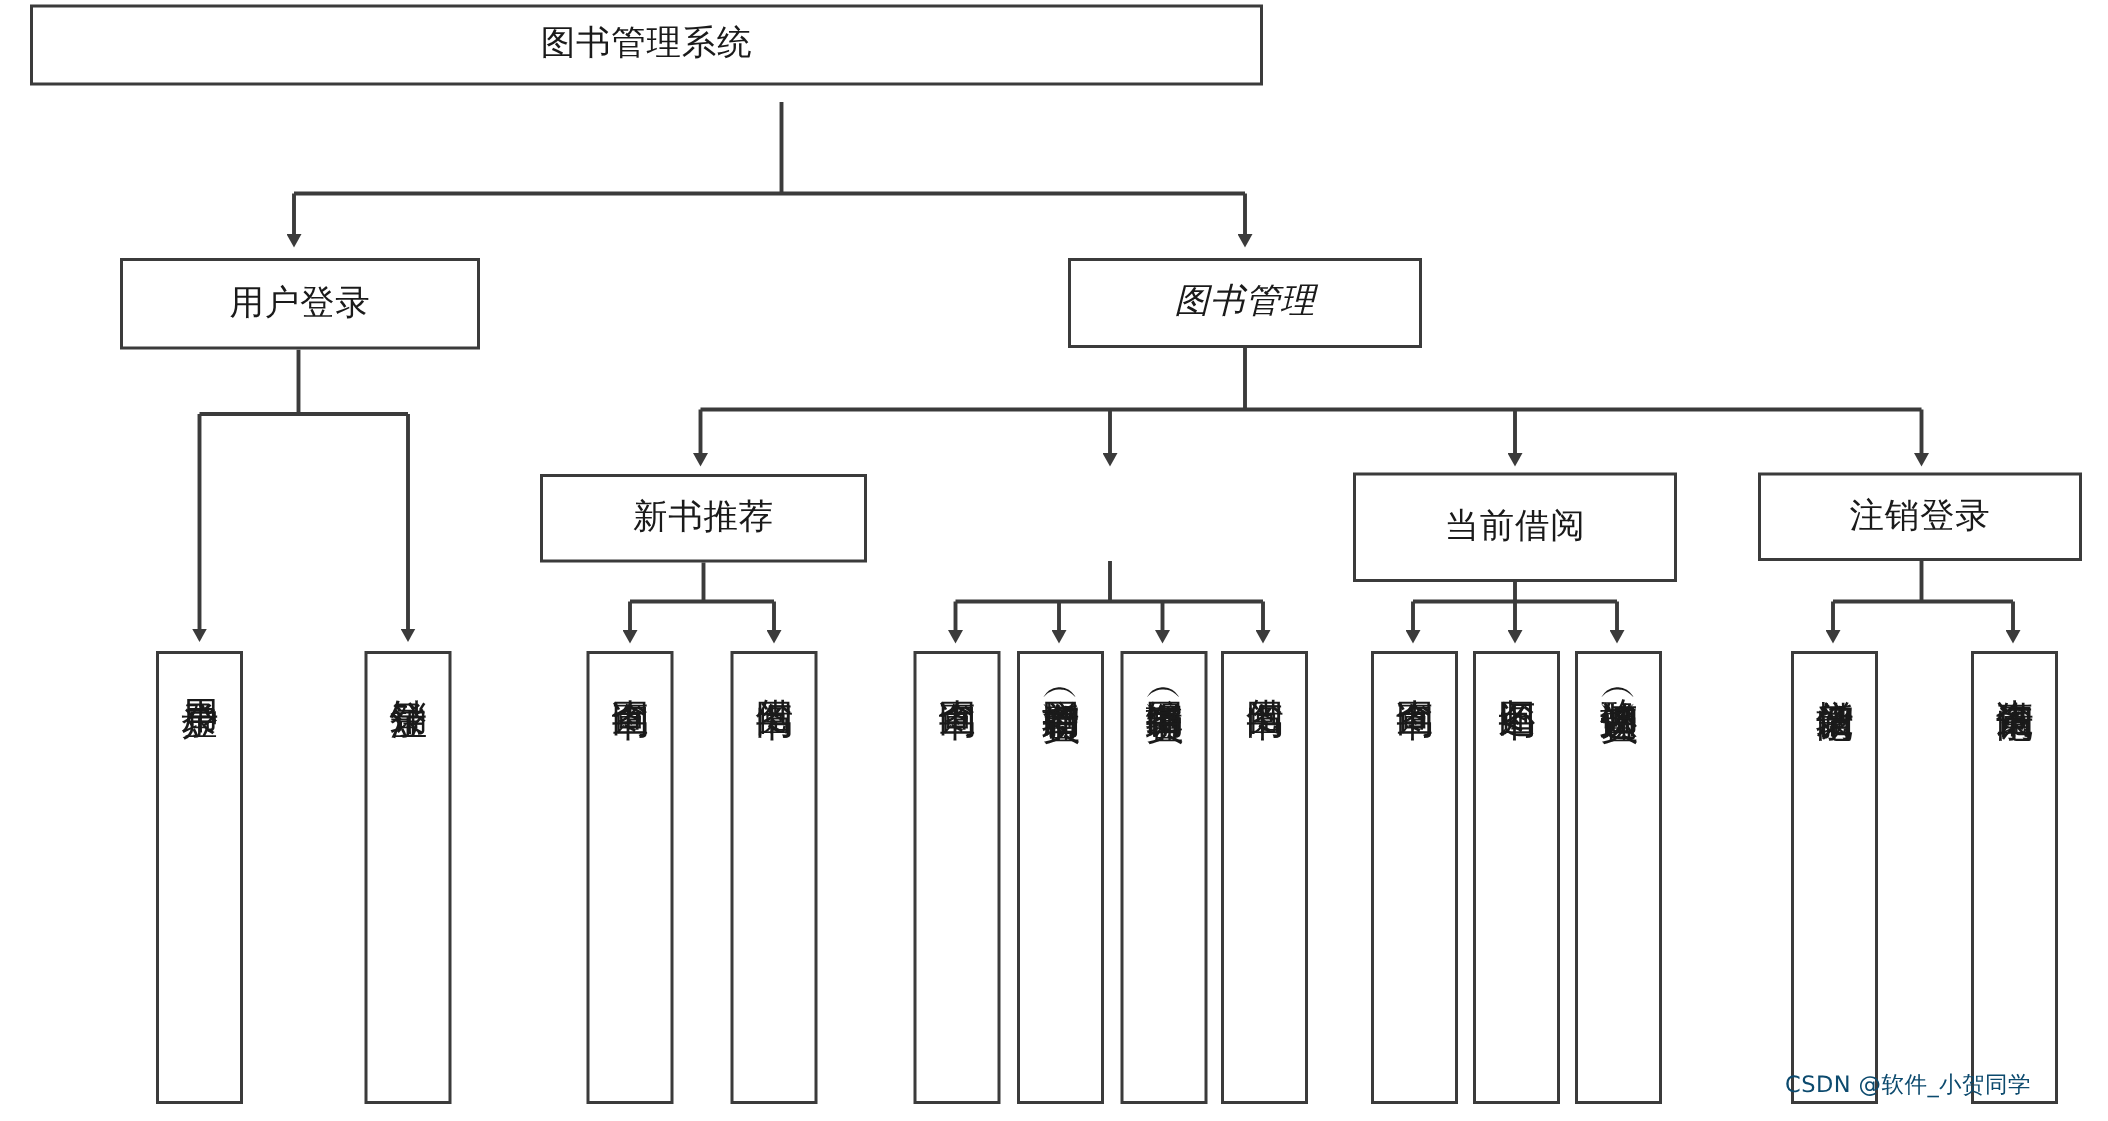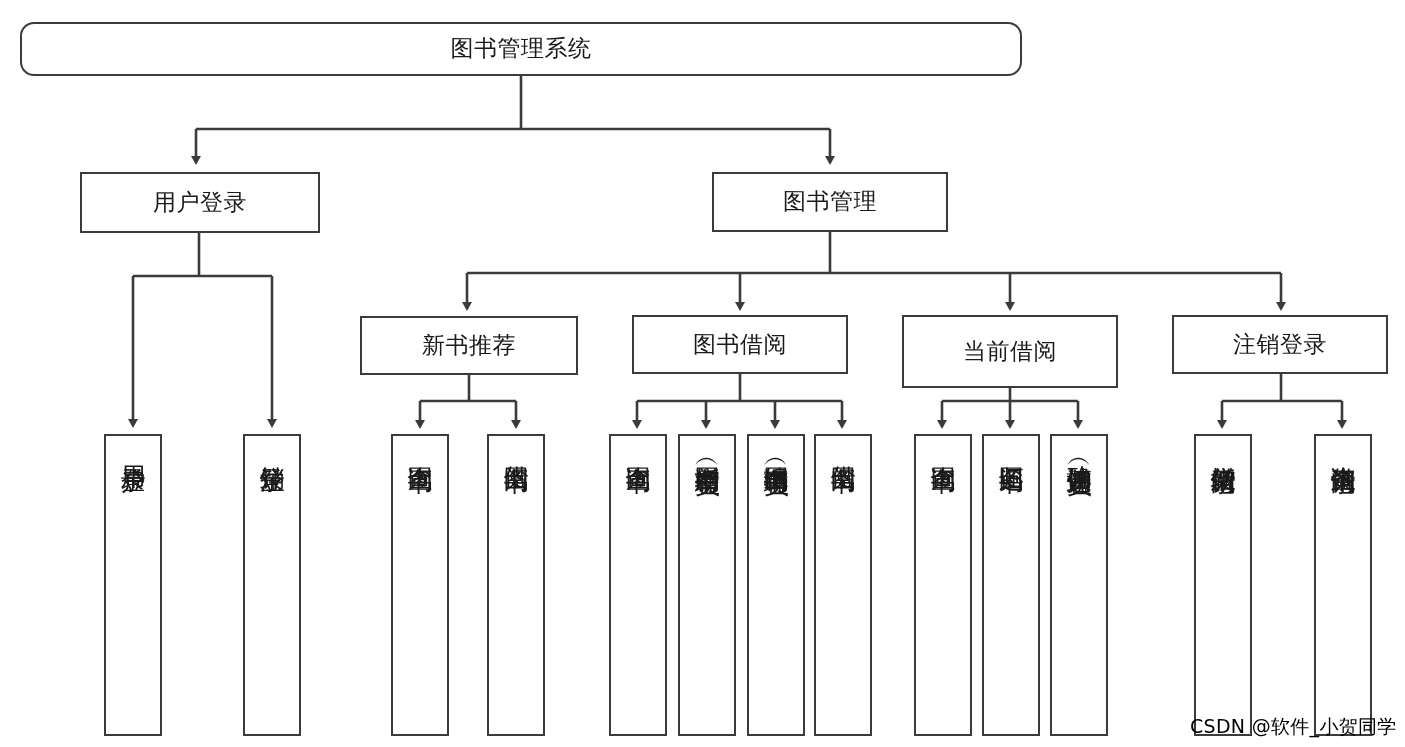--- a/index.html
+++ b/index.html
@@ -132,7 +132,7 @@
     </g>
   </svg>
 
-  <div class="node h root" style="left:20px; top:22px; width:1002px; height:54px;border-radius:14px;">
+  <div class="node h root" style="left:20px; top:3px; width:822px; height:54px;">
     <span class="label">图书管理系统</span>
   </div>
 

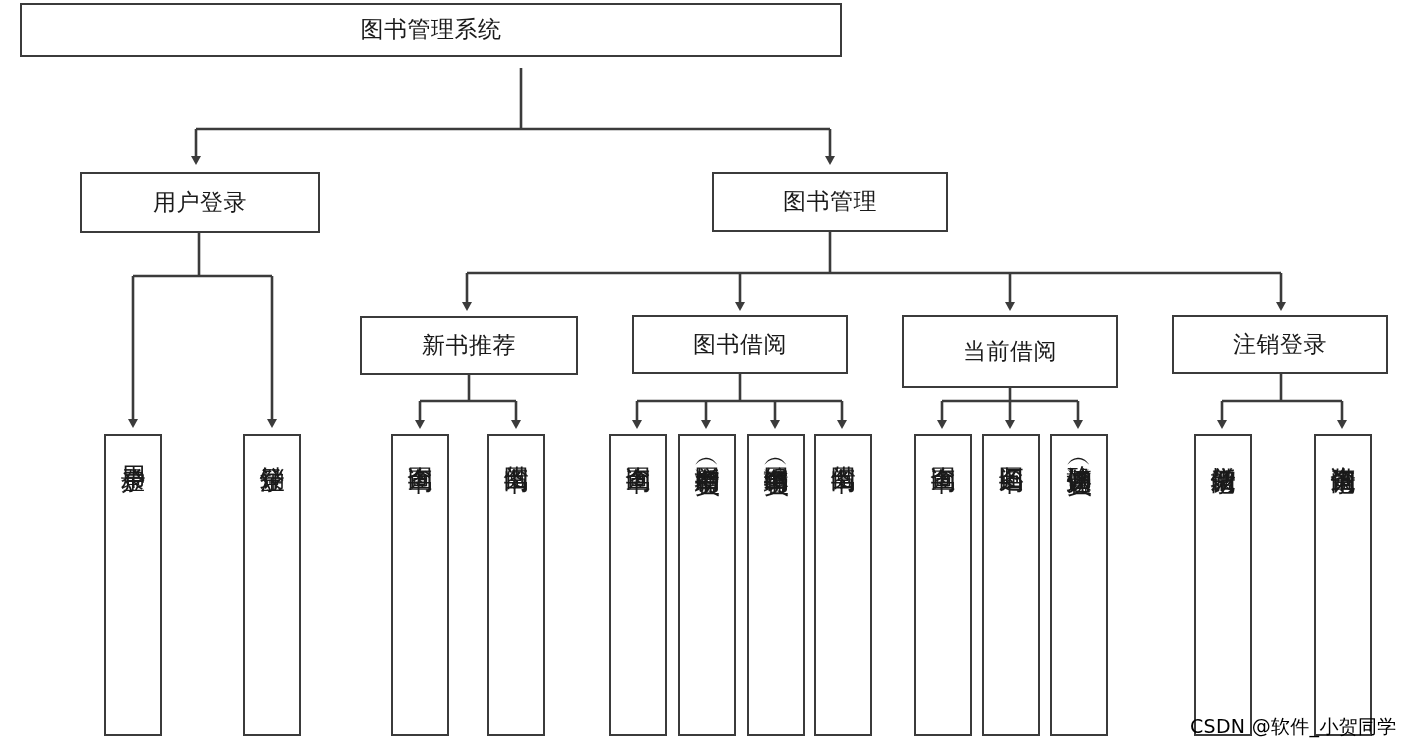--- a/index.html
+++ b/index.html
@@ -139,7 +139,7 @@
   <div class="node h" style="left:80px; top:172px; width:240px; height:61px;">
     <span class="label">用户登录</span>
   </div>
-  <div class="node h" style="left:712px; top:172px; width:236px; height:60px;">
+  <div class="node h" style="left:712px; top:172px; width:236px; height:60px;font-style:italic;">
     <span class="label">图书管理</span>
   </div>
 

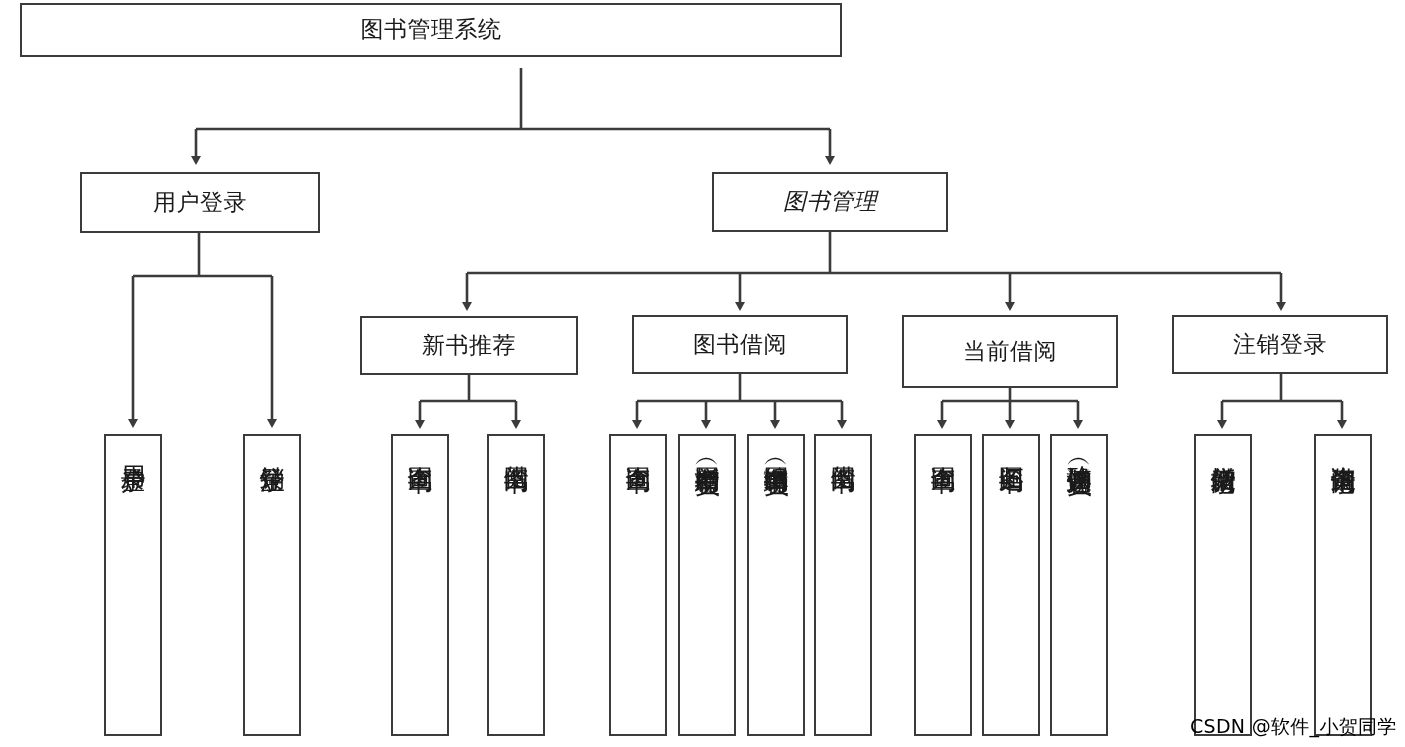--- a/index.html
+++ b/index.html
@@ -146,9 +146,6 @@
   <div class="node h" style="left:360px; top:316px; width:218px; height:59px;">
     <span class="label">新书推荐</span>
   </div>
-  <div class="node h" style="left:632px; top:315px; width:216px; height:59px;">
-    <span class="label">图书借阅</span>
-  </div>
   <div class="node h" style="left:902px; top:315px; width:216px; height:73px;">
     <span class="label">当前借阅</span>
   </div>

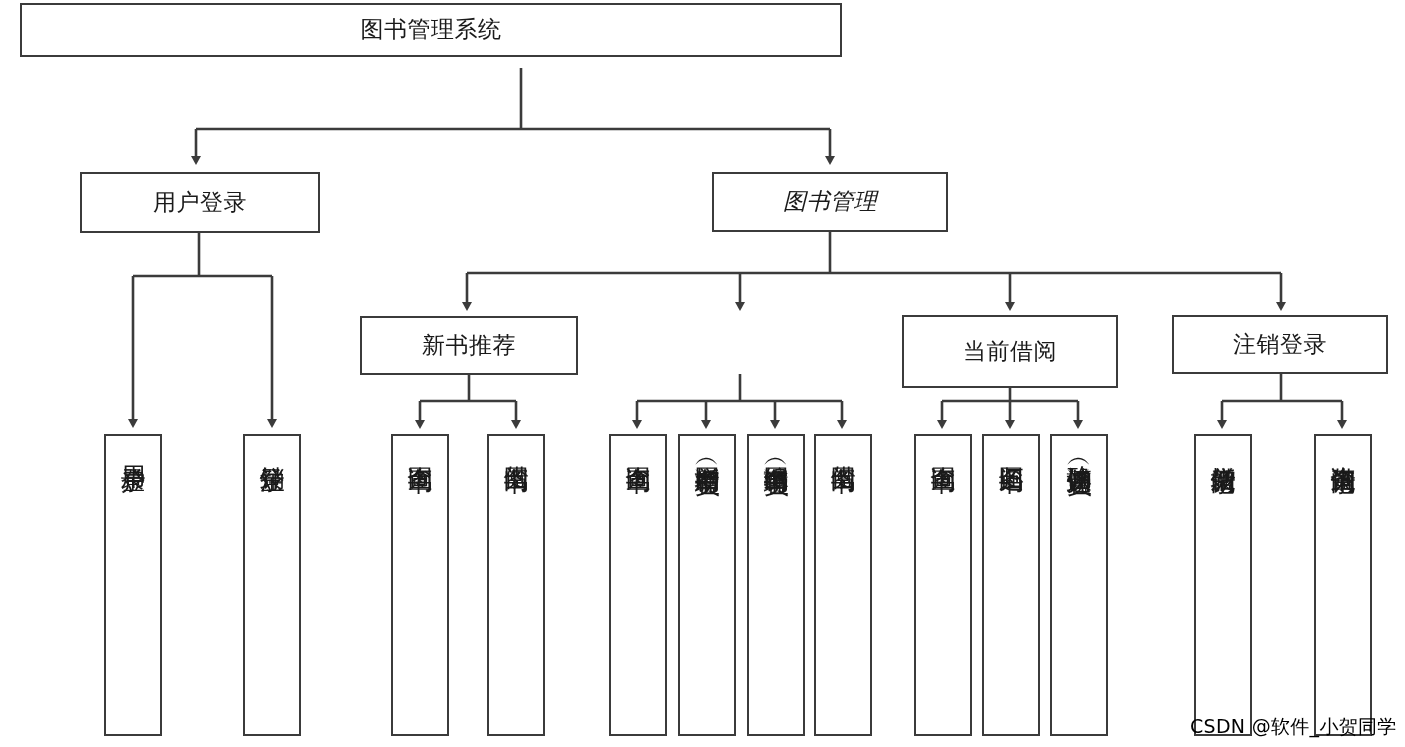--- a/index.html
+++ b/index.html
@@ -70,8 +70,8 @@
     position: absolute;
     left: 1190px;
     top: 714px;
-    font-size: 19px;
-    color: #000000;
+    font-size: 15px;
+    color: #0c4a6e;
     white-space: nowrap;
     letter-spacing: 0.3px;
     font-family: "DejaVu Sans", "Liberation Sans", sans-serif;

